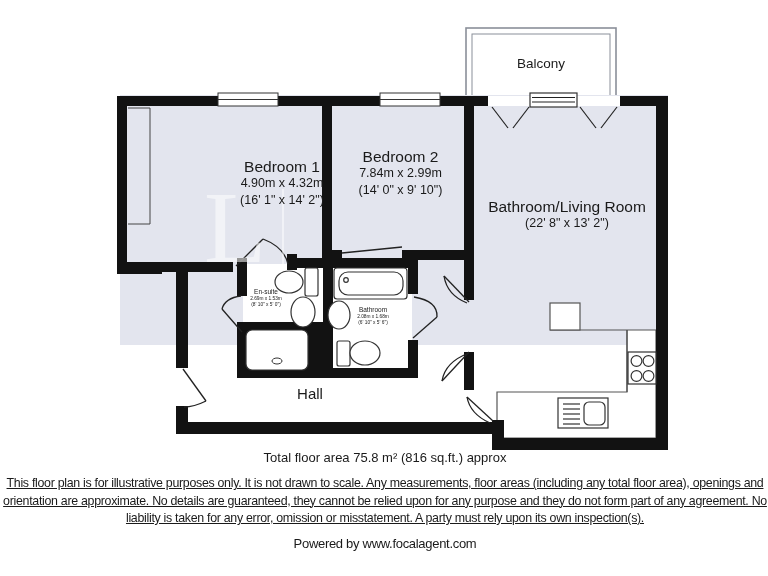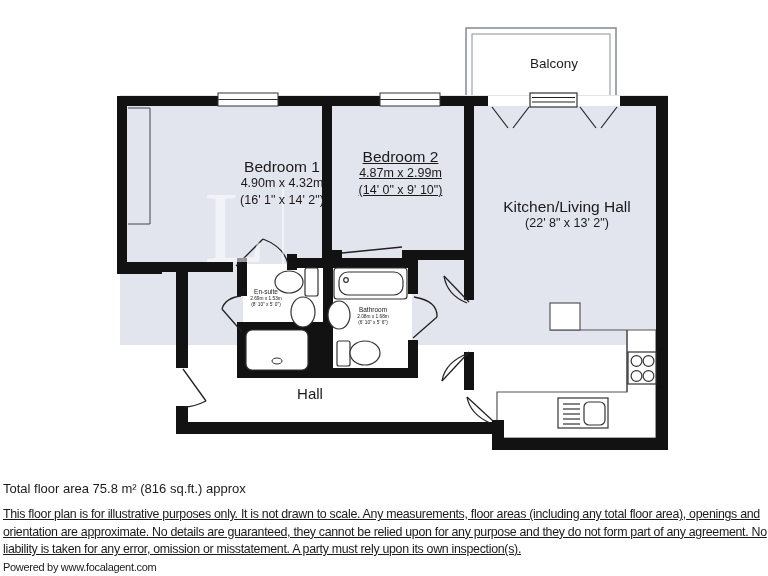--- a/index.html
+++ b/index.html
@@ -194,7 +194,7 @@
     <div>Hall</div>
   </div>
 
-  <div class="room-label balcony-label" style="left:466px;top:55px;width:150px;margin-left:13px;">
+  <div class="room-label balcony-label" style="left:466px;top:55px;width:150px;">
     <div>Balcony</div>
   </div>
 

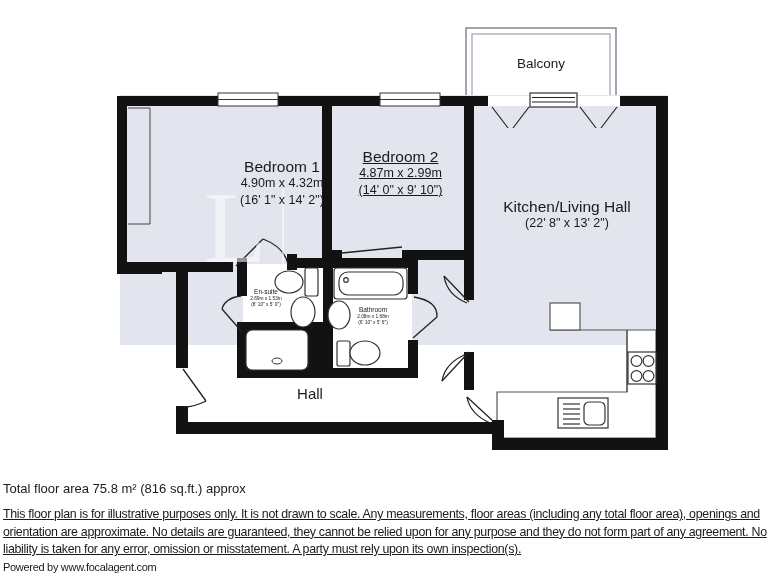--- a/index.html
+++ b/index.html
@@ -167,7 +167,7 @@
     <div class="room-imperial">(16' 1" x 14' 2")</div>
   </div>
 
-  <div class="room-label" style="left:318px;top:148px;width:165px;text-decoration:underline;">
+  <div class="room-label" style="left:318px;top:148px;width:165px;">
     <div class="room-name">Bedroom 2</div>
     <div class="room-metric">4.87m x 2.99m</div>
     <div class="room-imperial">(14' 0" x 9' 10")</div>

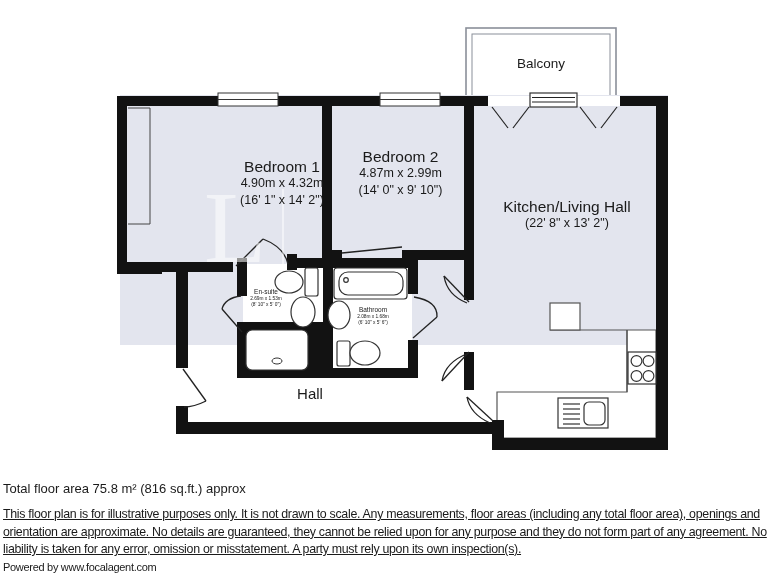--- a/index.html
+++ b/index.html
@@ -169,7 +169,7 @@
 
   <div class="room-label" style="left:318px;top:148px;width:165px;">
     <div class="room-name">Bedroom 2</div>
-    <div class="room-metric">4.87m x 2.99m</div>
+    <div class="room-metric">7.84m x 2.99m</div>
     <div class="room-imperial">(14' 0" x 9' 10")</div>
   </div>
 

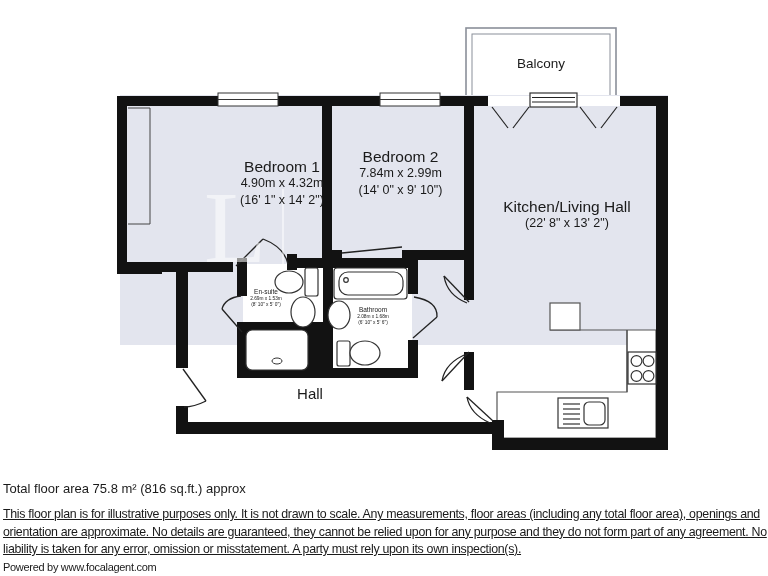--- a/index.html
+++ b/index.html
@@ -174,7 +174,7 @@
   </div>
 
   <div class="room-label" style="left:477px;top:198px;width:180px;">
-    <div class="room-name">Kitchen/Living Hall</div>
+    <div class="room-name">Bathroom/Living Room</div>
     <div class="room-imperial">(22' 8" x 13' 2")</div>
   </div>
 

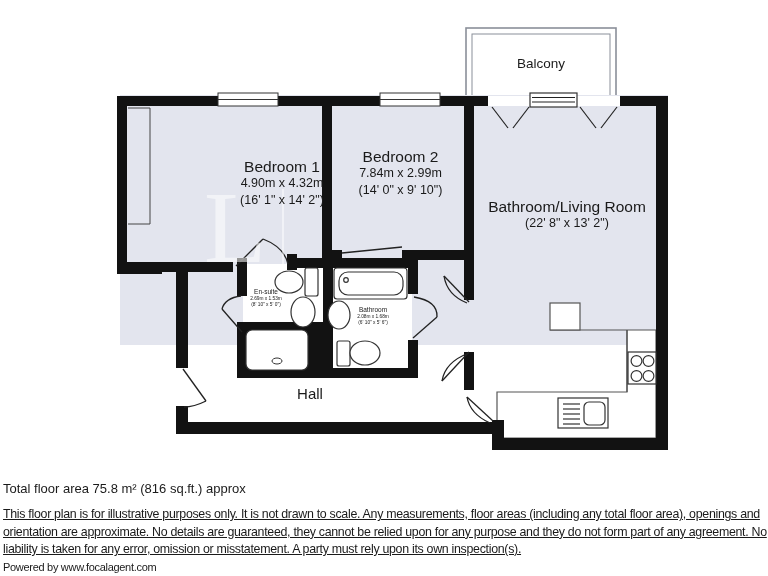--- a/index.html
+++ b/index.html
@@ -19,7 +19,7 @@
   #watermark .wm-l{font-size:102px;line-height:80px;}
   #watermark .wm-bar{width:2px;height:78px;background:rgba(255,255,255,0.5);margin:0 13px 0 16px;}
   #watermark .wm-name{font-size:58px;letter-spacing:11px;line-height:60px;}
-  #footer{position:absolute;left:3px;top:481px;width:764px;z-index:30;}
+  #footer{position:absolute;left:3px;top:450px;width:764px;z-index:30;text-align:center;}
   #footer .area-line{font-size:13px;margin-bottom:10px;}
   #footer .disclaimer{font-size:12.4px;letter-spacing:-0.3px;line-height:17.5px;text-decoration:underline;}
   #footer .powered{font-size:11px;letter-spacing:-0.3px;line-height:17.5px;}

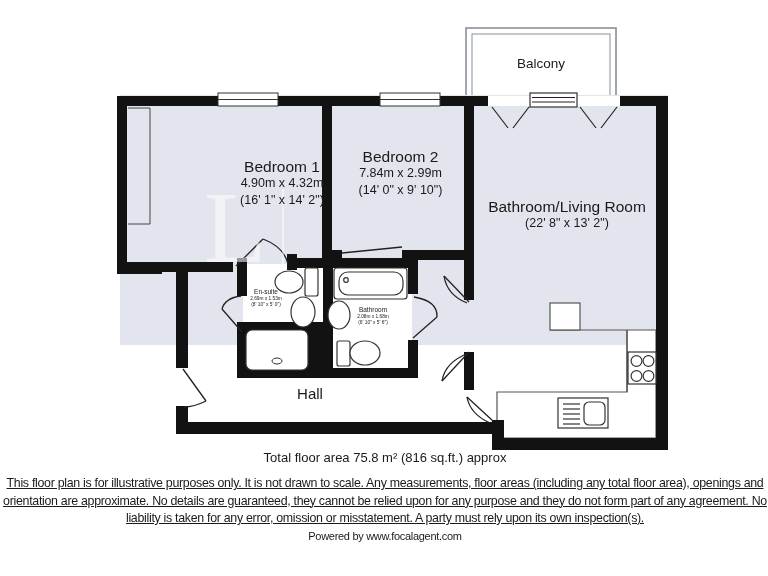--- a/index.html
+++ b/index.html
@@ -22,7 +22,7 @@
   #footer{position:absolute;left:3px;top:450px;width:764px;z-index:30;text-align:center;}
   #footer .area-line{font-size:13px;margin-bottom:10px;}
   #footer .disclaimer{font-size:12.4px;letter-spacing:-0.3px;line-height:17.5px;text-decoration:underline;}
-  #footer .powered{font-size:11px;letter-spacing:-0.3px;line-height:17.5px;}
+  #footer .powered{font-size:13px;letter-spacing:-0.3px;line-height:17.5px;margin-top:7px;}
 </style>
 </head>
 <body>

